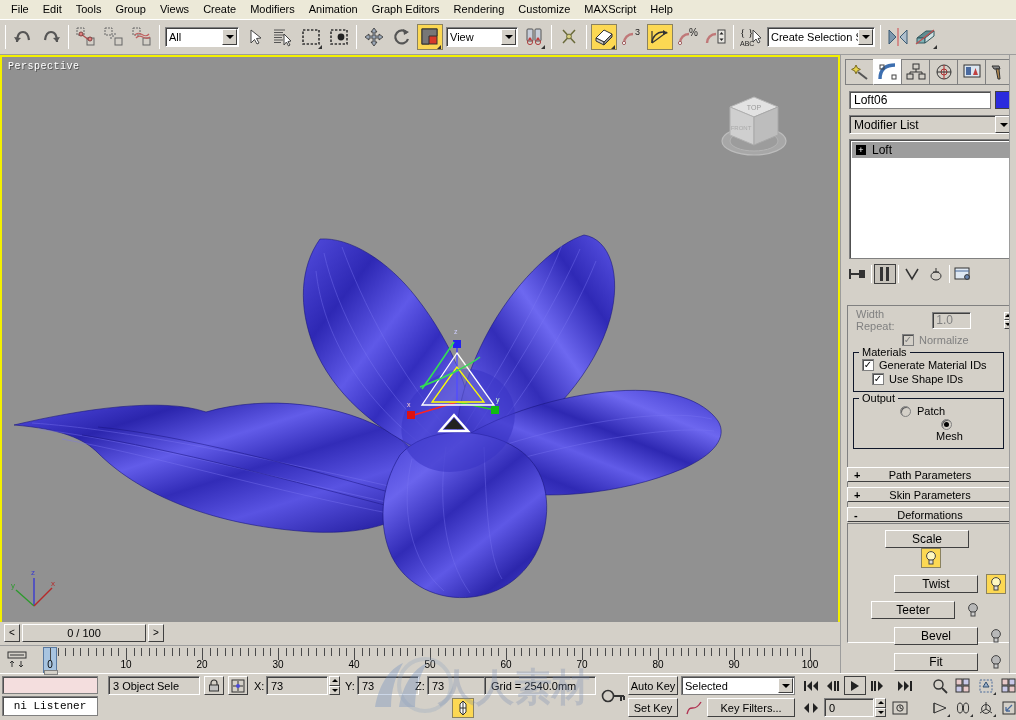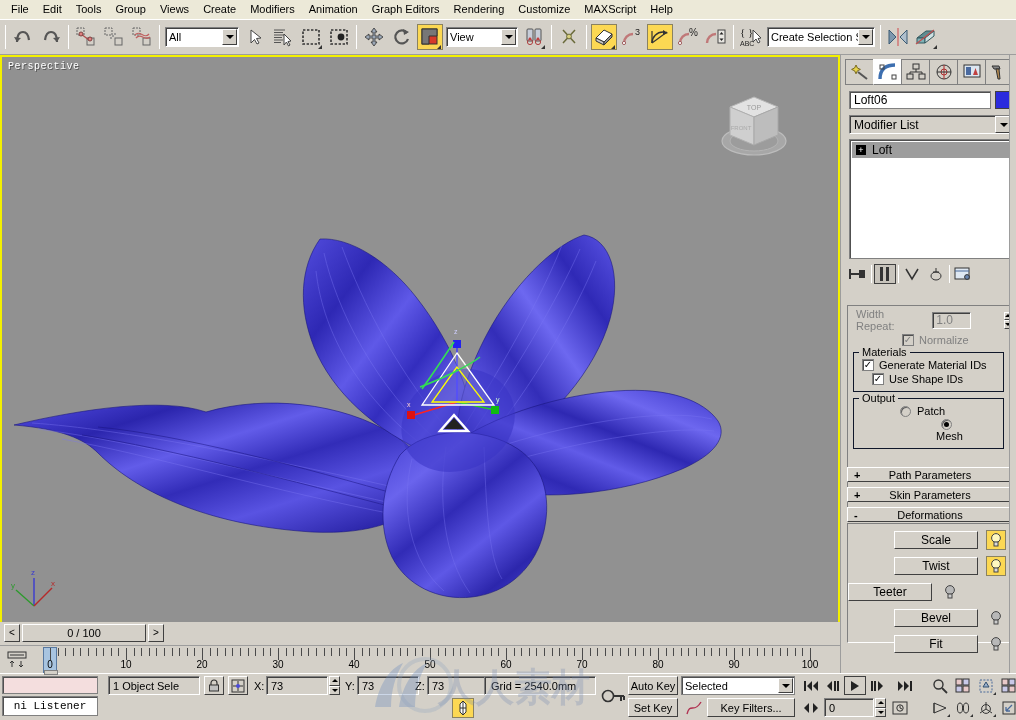--- a/index.html
+++ b/index.html
@@ -1288,7 +1288,7 @@
     </div>
 
     <div class="rollout-body" style="top:468px; height:120px; padding-top:4px;">
-      <div style="display:flex;align-items:center;justify-content:flex-end;padding-right:6px;margin-top:2px;">
+      <div style="display:flex;align-items:center;justify-content:flex-end;padding-right:6px;margin-top:2px;flex-direction:column;">
         <div class="defbtn btn3d">Scale</div>
         <div class="bulb on" style="margin-left:8px;">
           <svg width="14" height="16" viewBox="0 0 14 16">

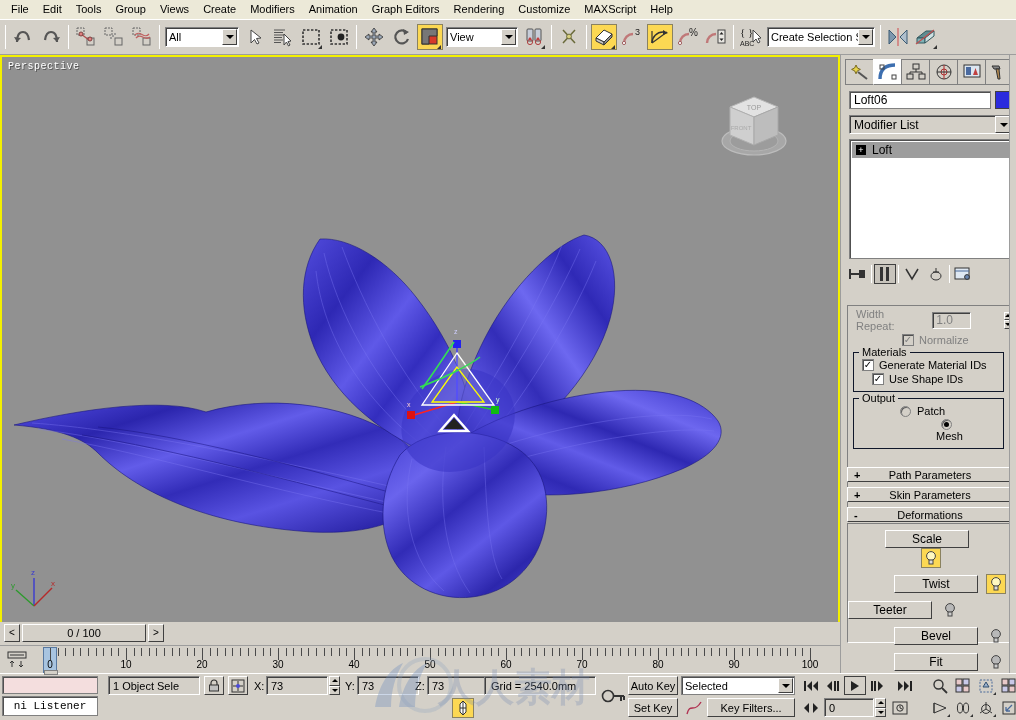--- a/index.html
+++ b/index.html
@@ -1306,7 +1306,7 @@
           </svg>
         </div>
       </div>
-      <div style="display:flex;align-items:center;justify-content:flex-start;padding-right:6px;margin-top:6px;">
+      <div style="display:flex;align-items:center;justify-content:center;padding-right:6px;margin-top:6px;">
         <div class="defbtn btn3d">Teeter</div>
         <div class="bulb" style="margin-left:8px;">
           <svg width="14" height="16" viewBox="0 0 14 16">

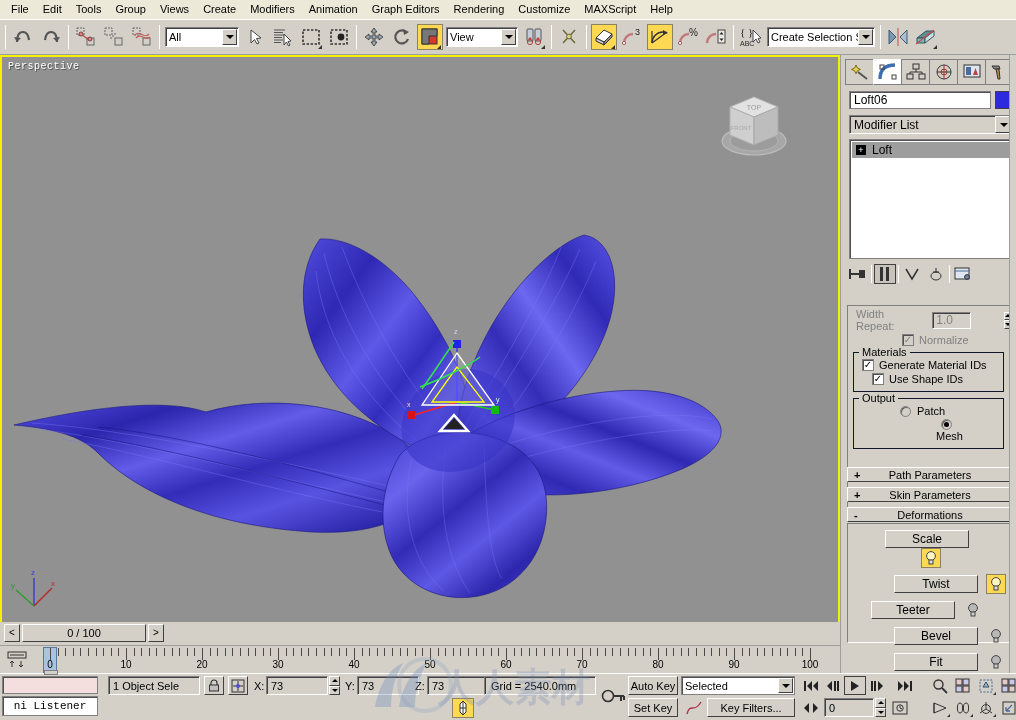--- a/index.html
+++ b/index.html
@@ -924,7 +924,7 @@
     <div class="ml-listener-out"></div>
     <div class="ml-listener-in">ni Listener</div>
 
-    <div class="sel-status sunken">1 Object Sele</div>
+    <div class="sel-status sunken">3 Object Sele</div>
 
     <div class="lock-btn raised">
       <svg width="12" height="14" viewBox="0 0 12 14">

